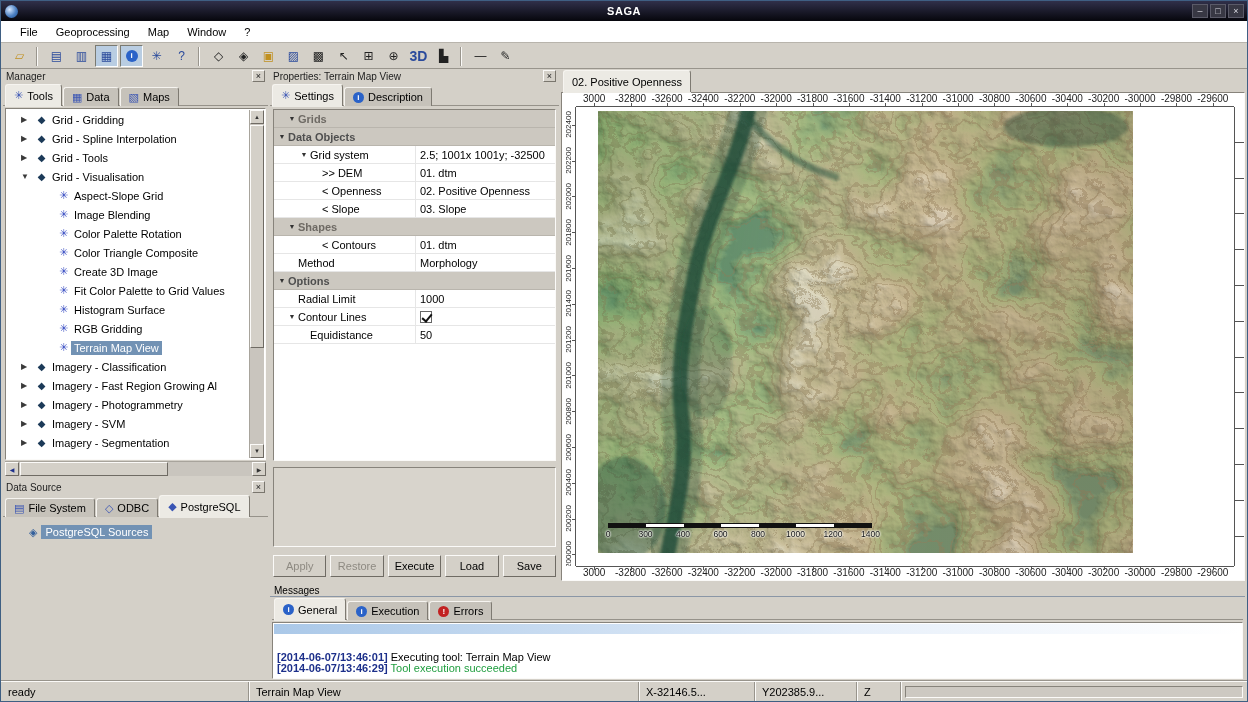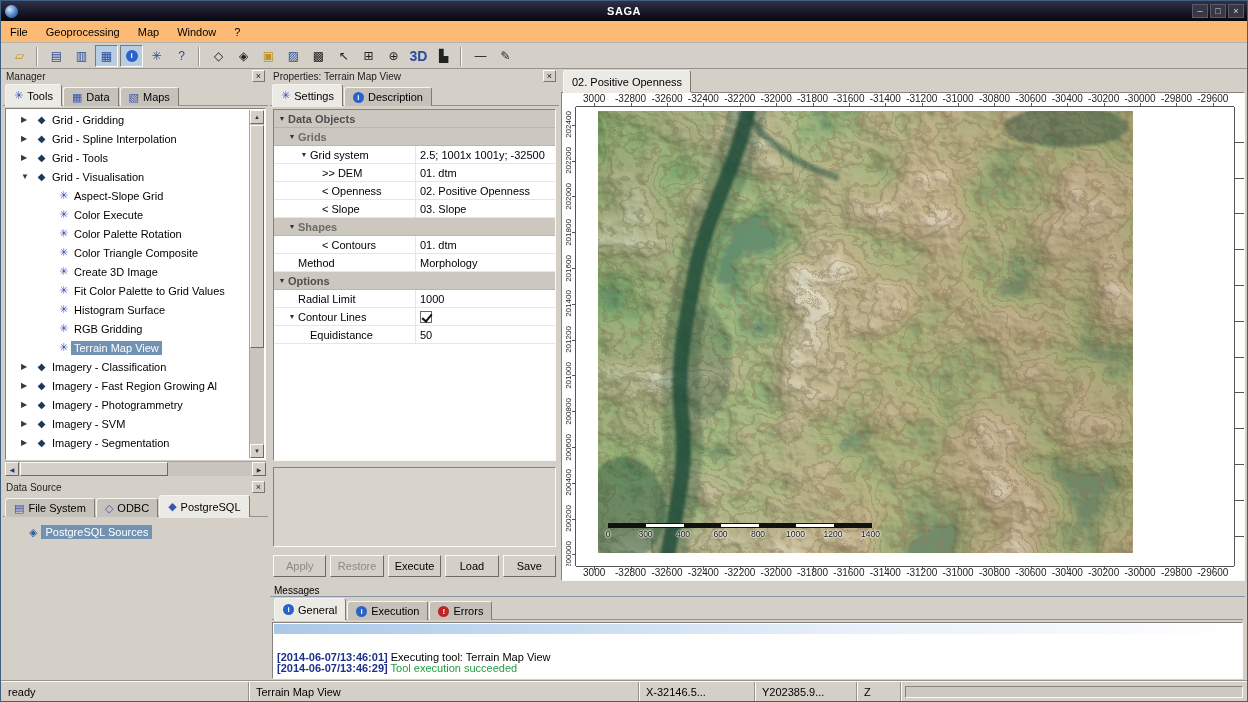--- a/index.html
+++ b/index.html
@@ -14,7 +14,7 @@
   .wbtn{width:16px;height:14px;background:#383844;border:1px solid #5a5a68;color:#d8d8e0;font-size:9px;line-height:11px;text-align:center;cursor:pointer}
 
   
-  .menubar{position:absolute;top:20px;left:0;right:0;height:22px;background:#fdba74;display:flex;align-items:center;padding-left:0;border-bottom:1px solid #b8b4ac}
+  .menubar{position:absolute;top:20px;left:0;right:0;height:22px;background:#ffffff;display:flex;align-items:center;padding-left:10px;border-bottom:1px solid #b8b4ac}
   .menu-item{font-size:11px;padding:3px 9px;cursor:pointer}
   .toolbar{position:absolute;top:42px;left:0;right:0;height:26px;background:#d4d0c8;display:flex;align-items:center;padding-left:6px;border-bottom:1px solid #98948c}
   .tbtn{position:relative;width:23px;height:22px;margin:0 1px;display:flex;align-items:center;justify-content:center;font-size:12px;background:transparent;border:1px solid transparent;cursor:pointer}

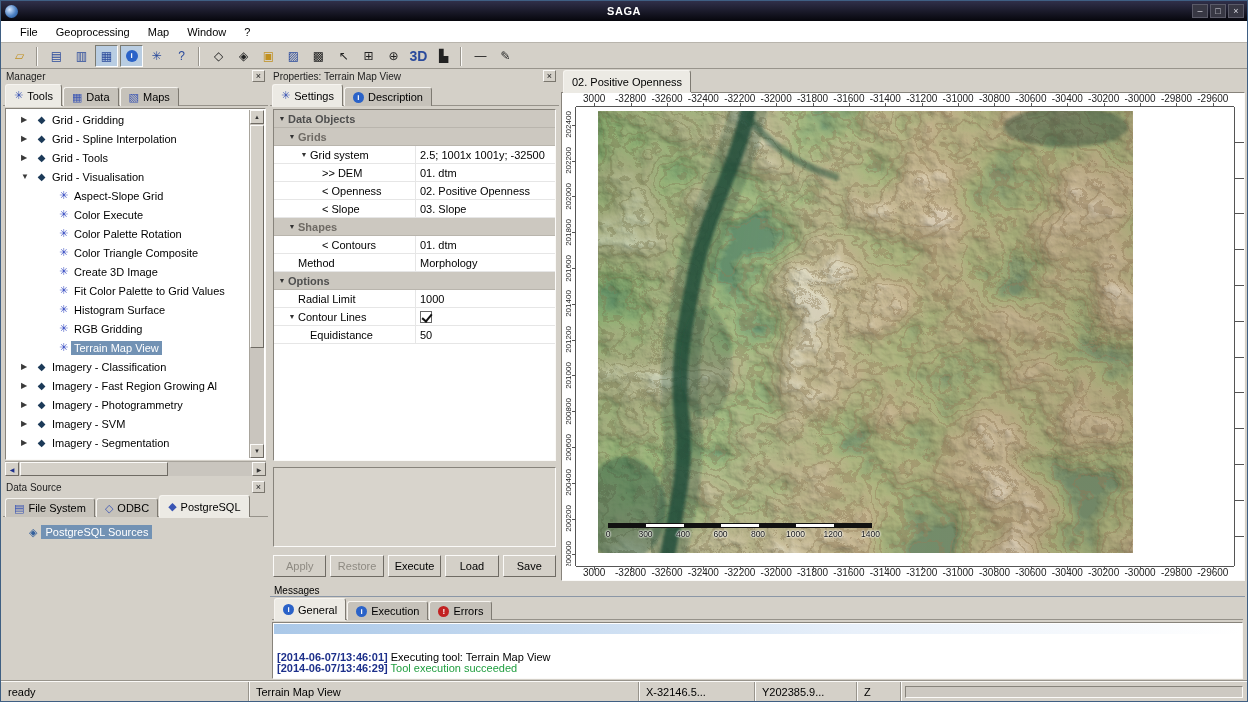--- a/index.html
+++ b/index.html
@@ -440,21 +440,21 @@
         </div>
       <div class="pgrid bevel-in">
 
+          <div class="prow g2 i1">
+            <div class="plab">
+              <span class="parr">▼</span>
+              <span class="ptxt">Grids</span>
+            </div>
+            <div class="pval">
+
+              <span class="pvt"></span>
+            </div>
+          </div>
+
           <div class="prow g1">
             <div class="plab">
               <span class="parr">▼</span>
               <span class="ptxt">Data Objects</span>
-            </div>
-            <div class="pval">
-
-              <span class="pvt"></span>
-            </div>
-          </div>
-
-          <div class="prow g2 i1">
-            <div class="plab">
-              <span class="parr">▼</span>
-              <span class="ptxt">Grids</span>
             </div>
             <div class="pval">
 

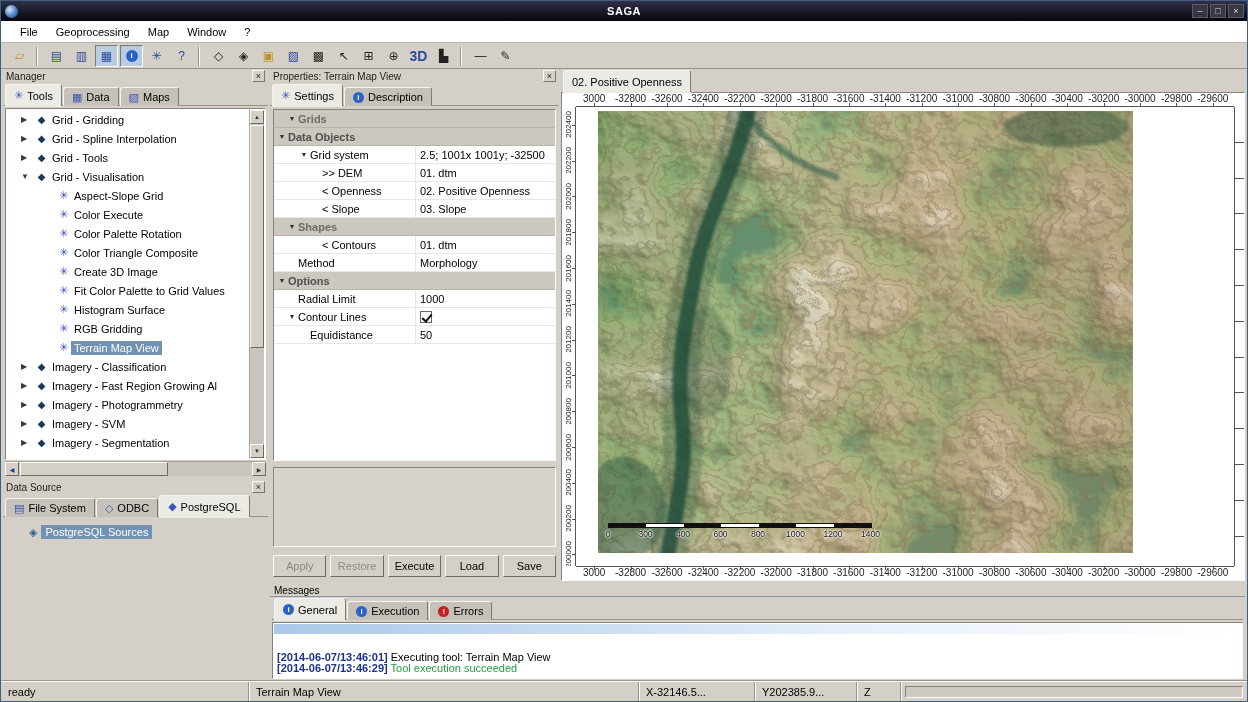--- a/index.html
+++ b/index.html
@@ -302,7 +302,7 @@
             <div class="trow child">
               <span class="tarrow"></span>
               <span class="ticon">✳</span>
-              <span class="tlab">Color Execute</span>
+              <span class="tlab">Image Blending</span>
             </div>
 
             <div class="trow child">

